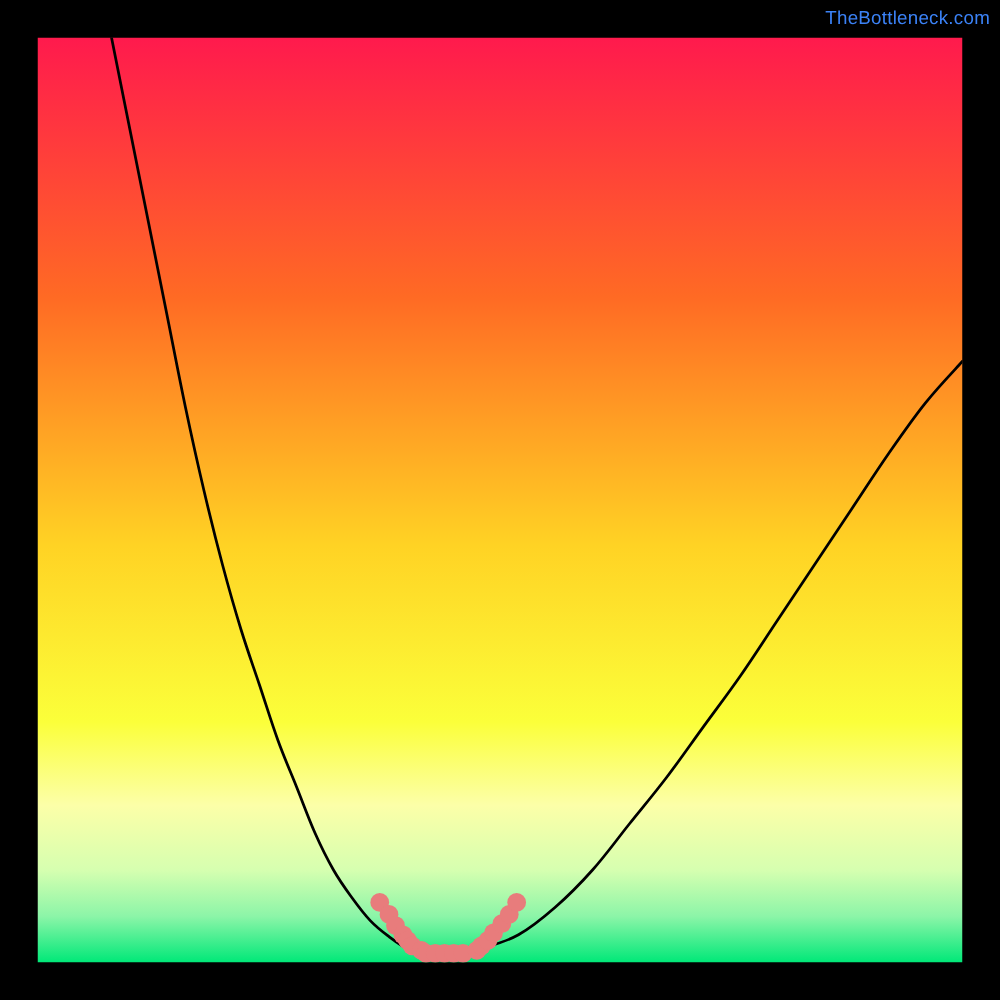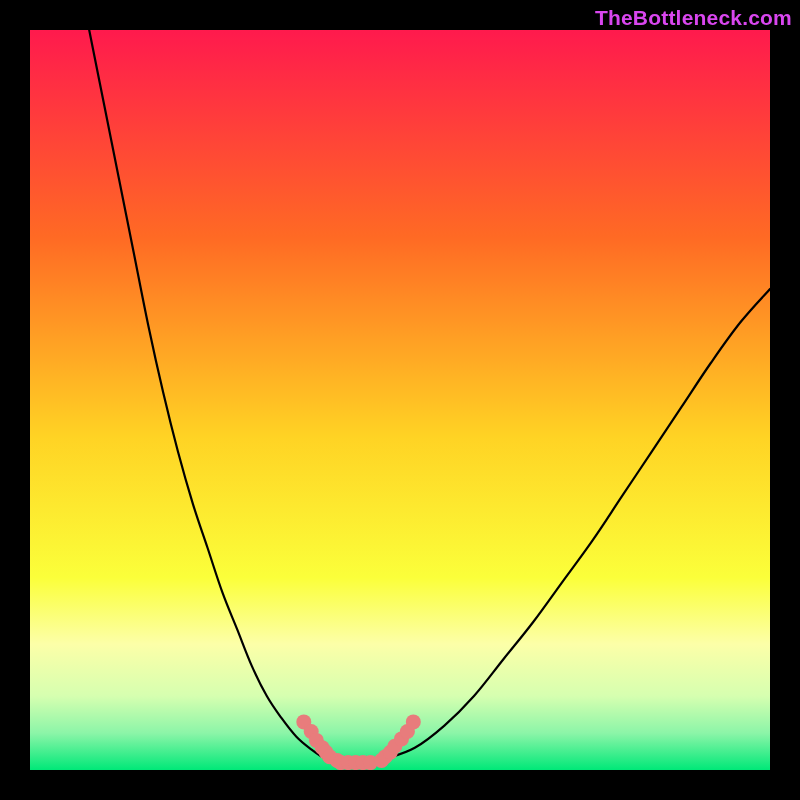--- a/index.html
+++ b/index.html
@@ -36,9 +36,9 @@
     position: absolute;
     top: 6px;
     right: 8px;
-    color: #d946ef;
-    font-size: 21px;
-    font-weight: 700;
+    color: #3b82f6;
+    font-size: 15px;
+    font-weight: 400;
     letter-spacing: 0.2px;
   }
 </style>

